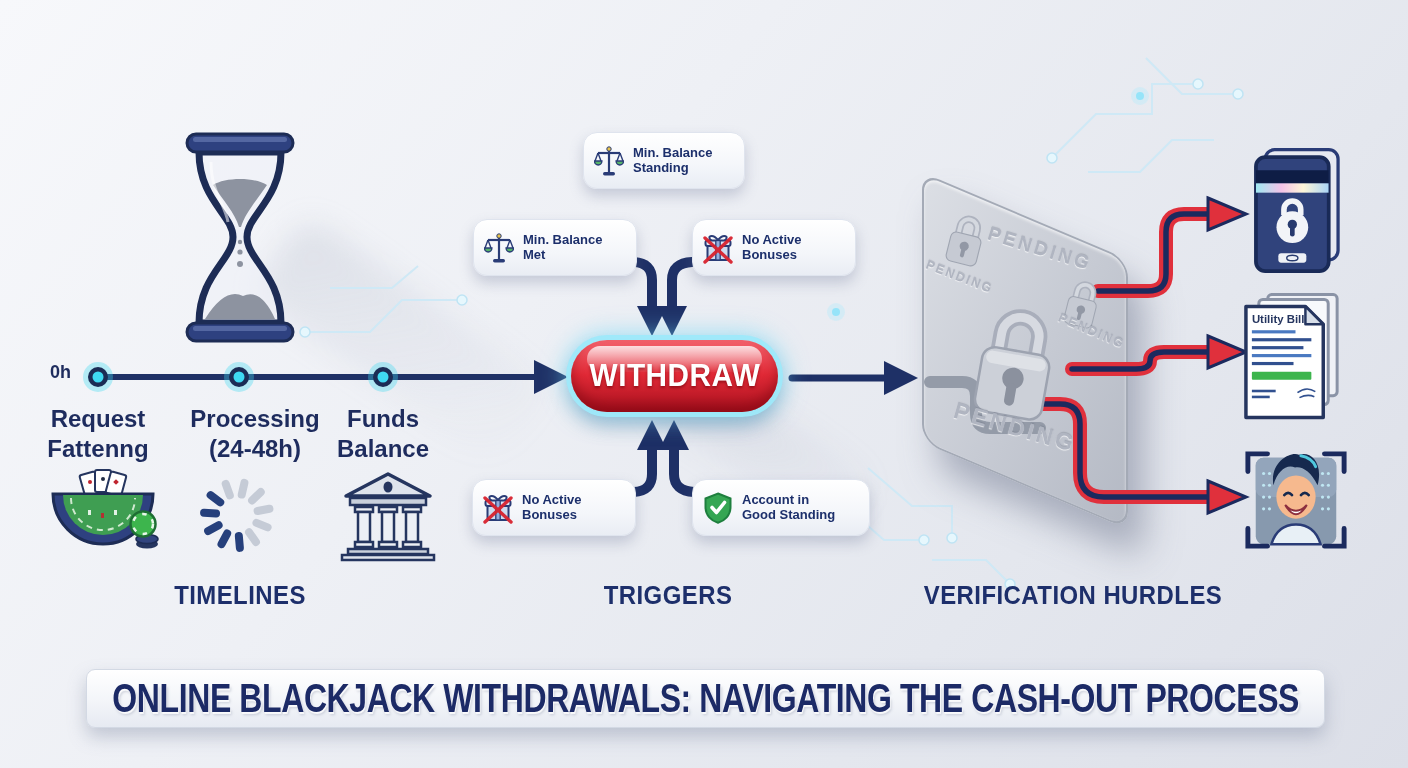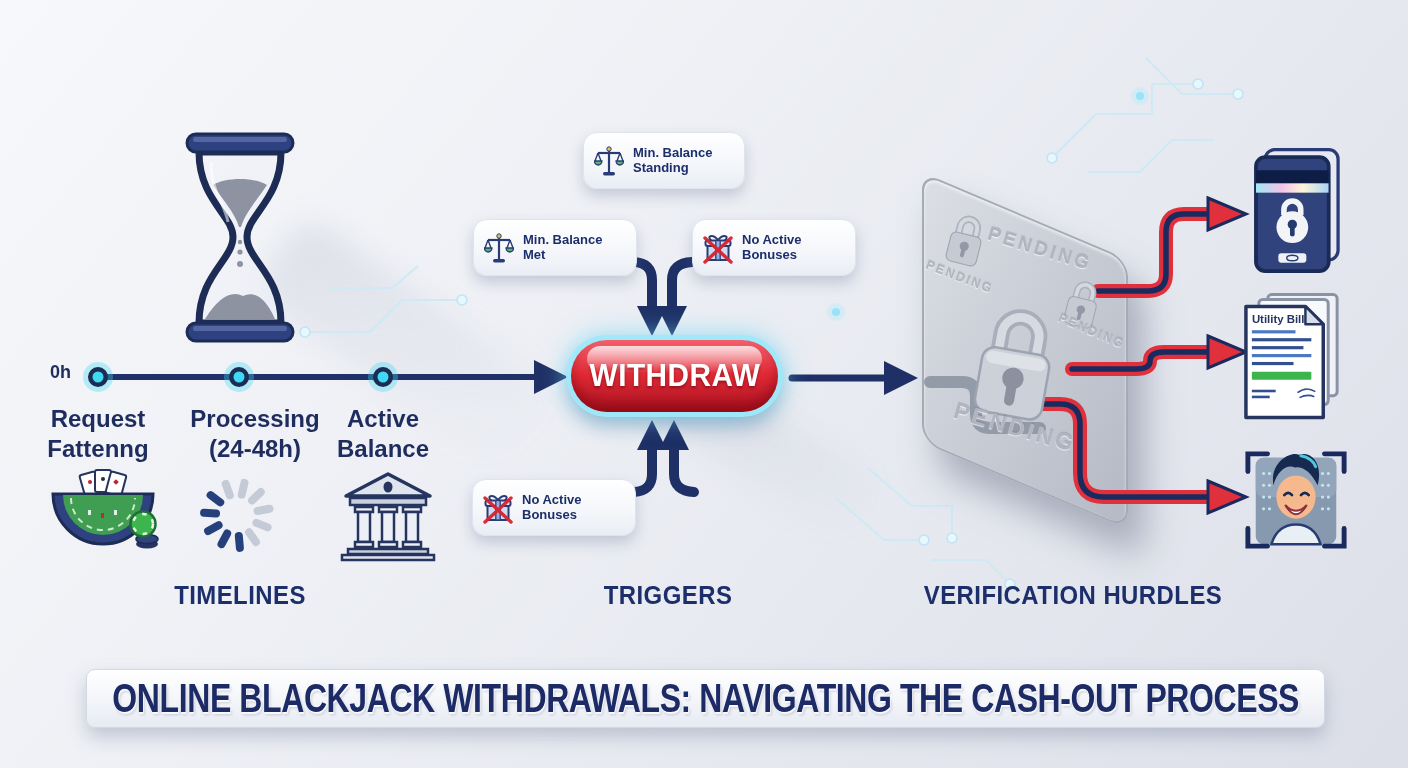--- a/index.html
+++ b/index.html
@@ -208,7 +208,7 @@
       <div>(24-48h)</div>
   </div>
   <div class="abs milestone" style="left:383px;">
-    <div>Active</div>
+    <div>Funds</div>
       <div>Balance</div>
   </div>
 

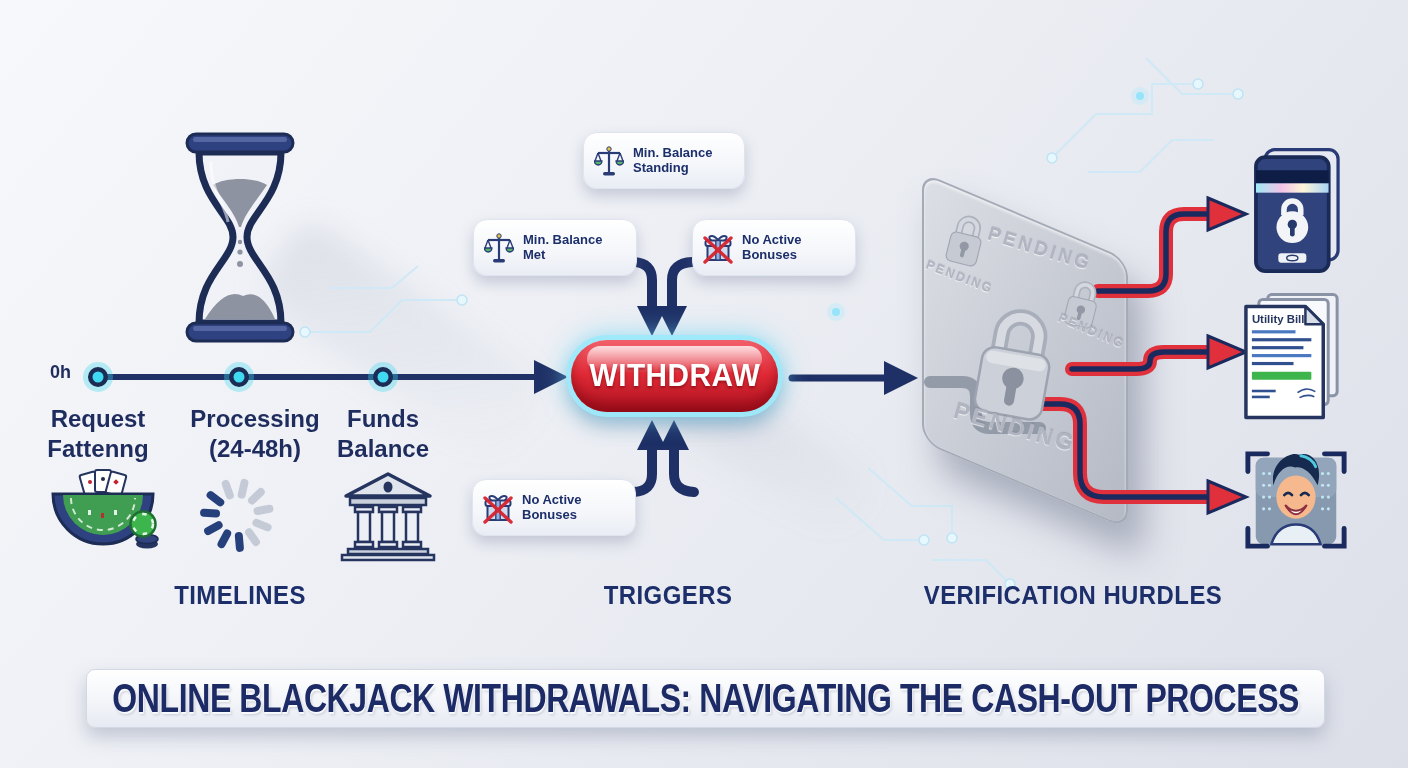--- a/index.html
+++ b/index.html
@@ -320,6 +320,16 @@
     <div class="btext">
         <span>No Active</span>
         <span>Bonuses</span>
+      </div>
+  </div>
+  <div class="badge" style="left:692px;top:479px;width:178px;">
+    <svg width="30" height="32" viewBox="0 0 30 32">
+      <path d="M15,1.5 L27.5,6.5 V15 C27.5,23.5 21.5,28.8 15,30.8 C8.5,28.8 2.5,23.5 2.5,15 V6.5 Z" fill="#35a653" stroke="#1e7f3e" stroke-width="2"></path>
+      <path d="M9,15.5 L13.5,20.5 L21.5,10.5" stroke="#ffffff" stroke-width="3.6" fill="none" stroke-linecap="round" stroke-linejoin="round"></path>
+    </svg>
+    <div class="btext">
+        <span>Account in</span>
+        <span>Good Standing</span>
       </div>
   </div>
 

